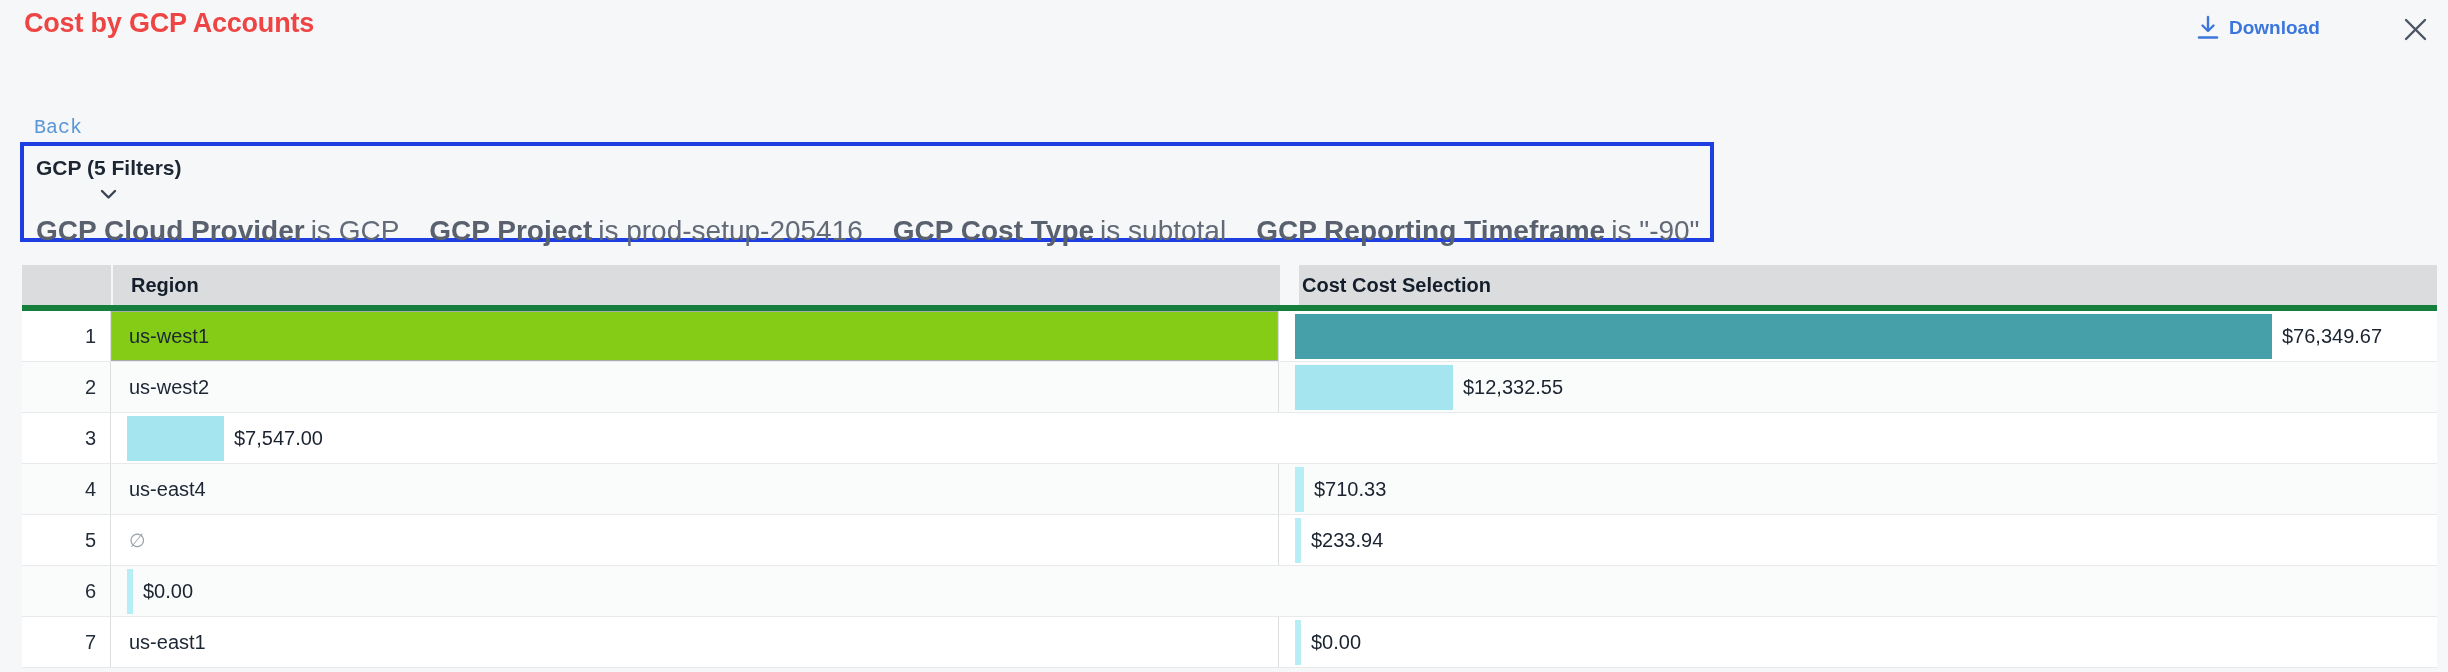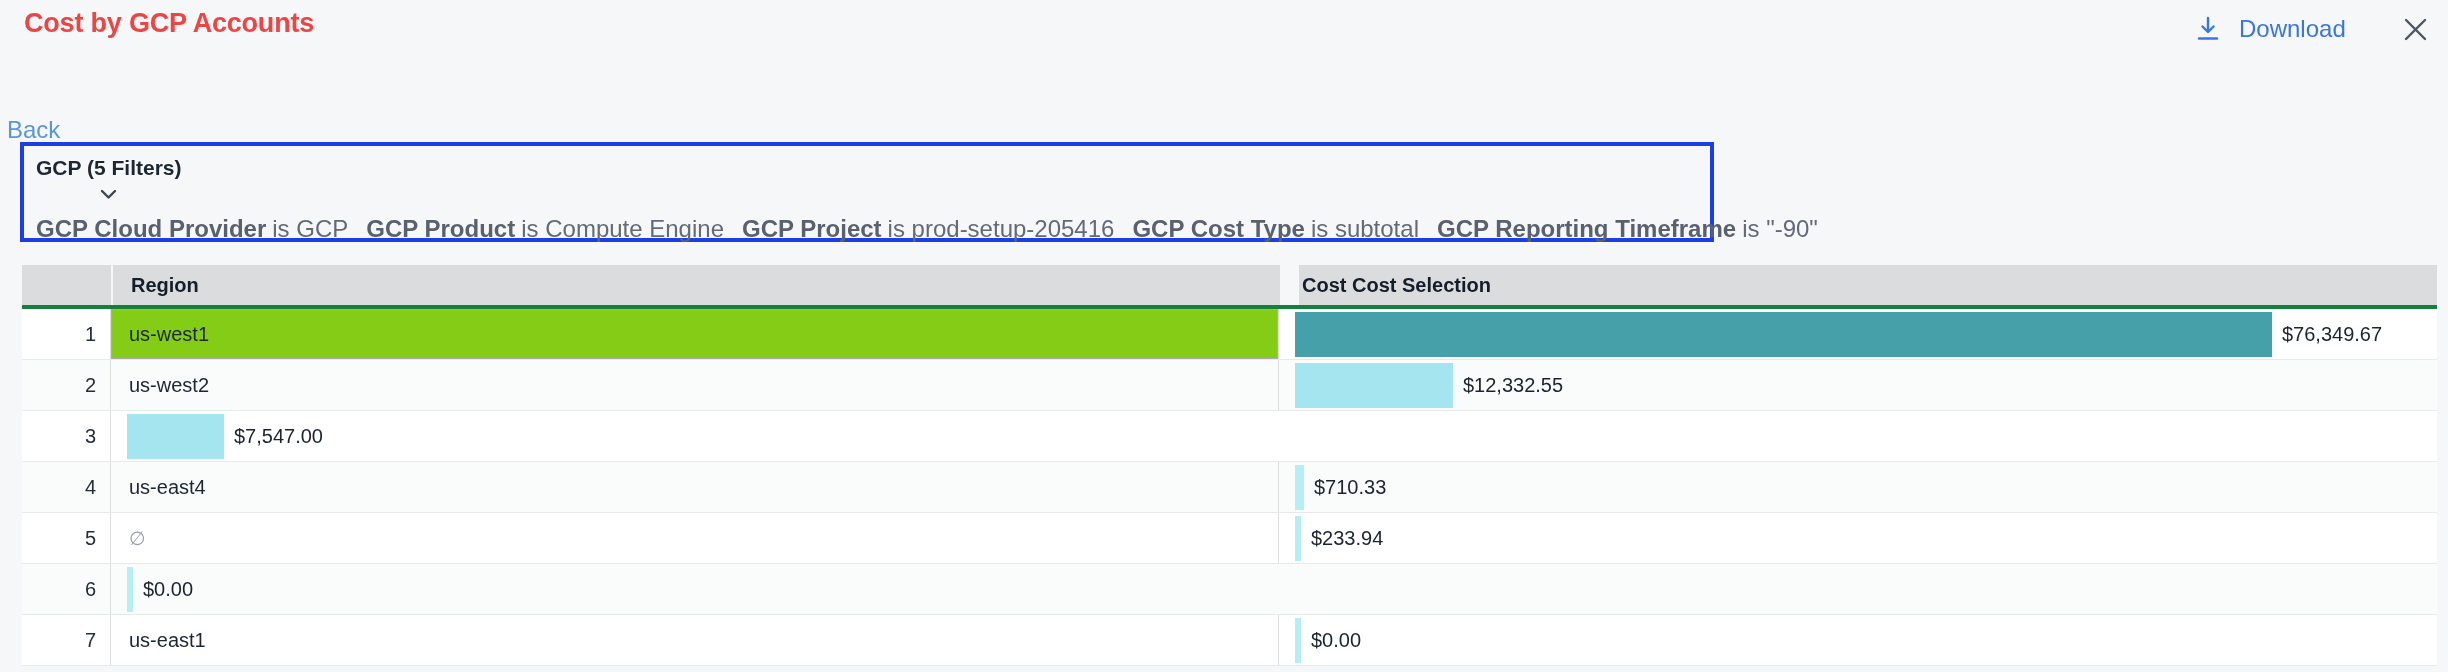--- a/index.html
+++ b/index.html
@@ -10,8 +10,8 @@
   
   .title{position:absolute;left:24px;top:8px;margin:0;font-size:27px;font-weight:700;
          color:#ef4444;letter-spacing:-0.2px;}
-  .download{position:absolute;left:2196px;top:15px;display:flex;align-items:center;gap:19px;
-            color:#3b76dd;font-size:24px;font-weight:400;cursor:pointer;}
+  .download{position:absolute;left:2196px;top:15px;display:flex;align-items:center;gap:9px;
+            color:#3b76dd;font-size:19px;font-weight:700;cursor:pointer;}
   .close-btn{position:absolute;left:2402px;top:16px;width:27px;height:27px;cursor:pointer;}
 
   

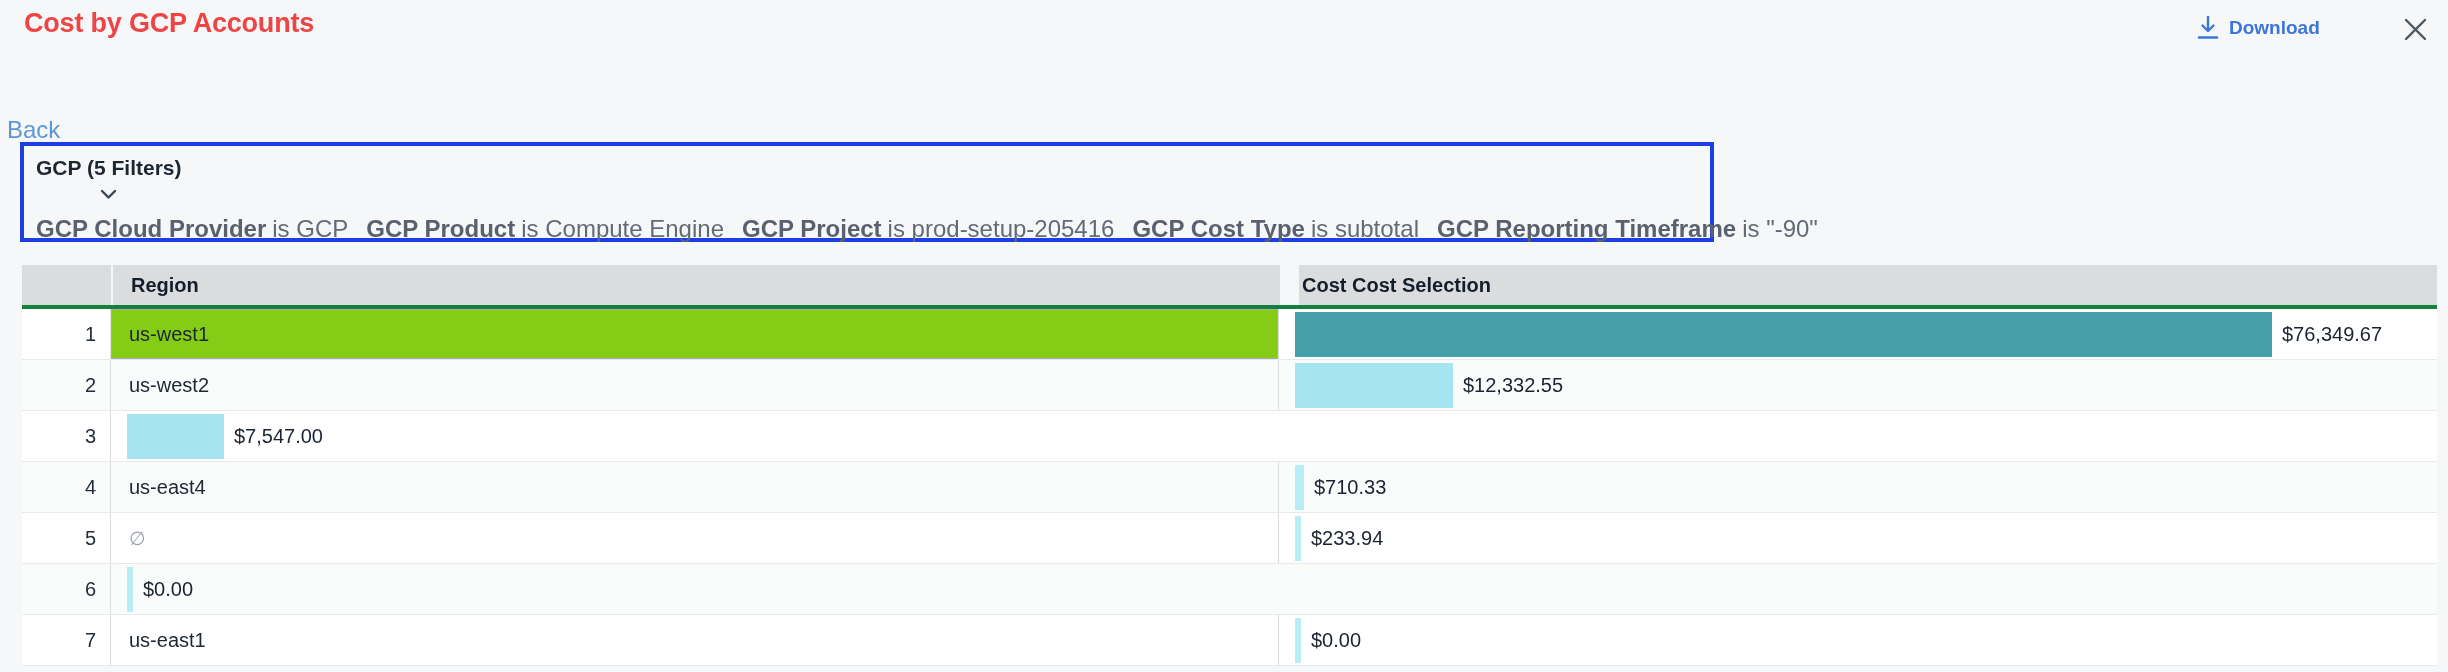--- a/index.html
+++ b/index.html
@@ -15,7 +15,7 @@
   .close-btn{position:absolute;left:2402px;top:16px;width:27px;height:27px;cursor:pointer;}
 
   
-  .back{position:absolute;left:7px;top:116px;font-size:24px;color:#5b97d6;cursor:pointer;text-decoration:none;}
+  .back{position:absolute;left:34px;top:116px;font-size:20px;color:#5b97d6;cursor:pointer;text-decoration:none;font-family:Liberation Mono, monospace;}
 
   
   .filterbox{position:absolute;left:20px;top:142px;width:1694px;height:100px;

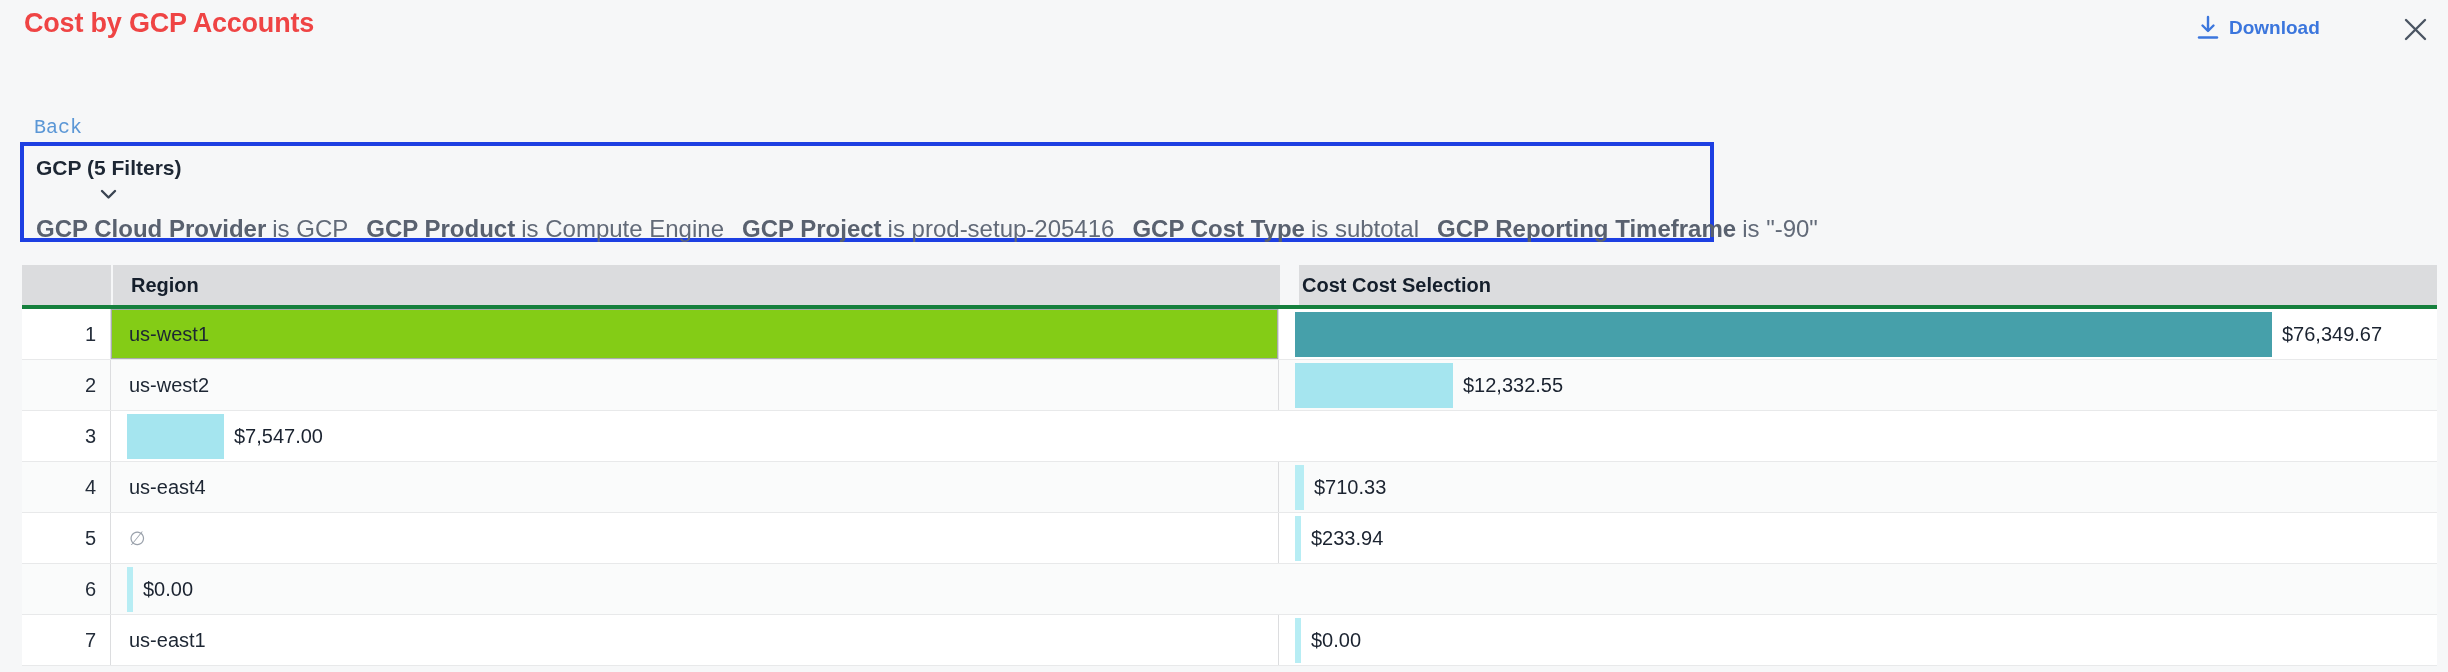--- a/index.html
+++ b/index.html
@@ -22,7 +22,7 @@
              border:4px solid #1d3fe2;box-sizing:border-box;}
   .fsummary{margin:10px 0 0 12px;display:inline-flex;align-items:center;gap:9px;
             font-size:21px;font-weight:600;color:#1d2734;cursor:pointer;flex-direction:column;}
-  .filters{margin:15px 0 0 12px;display:flex;gap:18px;font-size:24px;color:#626a78;white-space:nowrap;}
+  .filters{margin:15px 0 0 12px;display:flex;gap:30px;font-size:28px;color:#626a78;white-space:nowrap;}
   .f-field{font-weight:700;color:#59616f;margin-right:6px;}
 
   

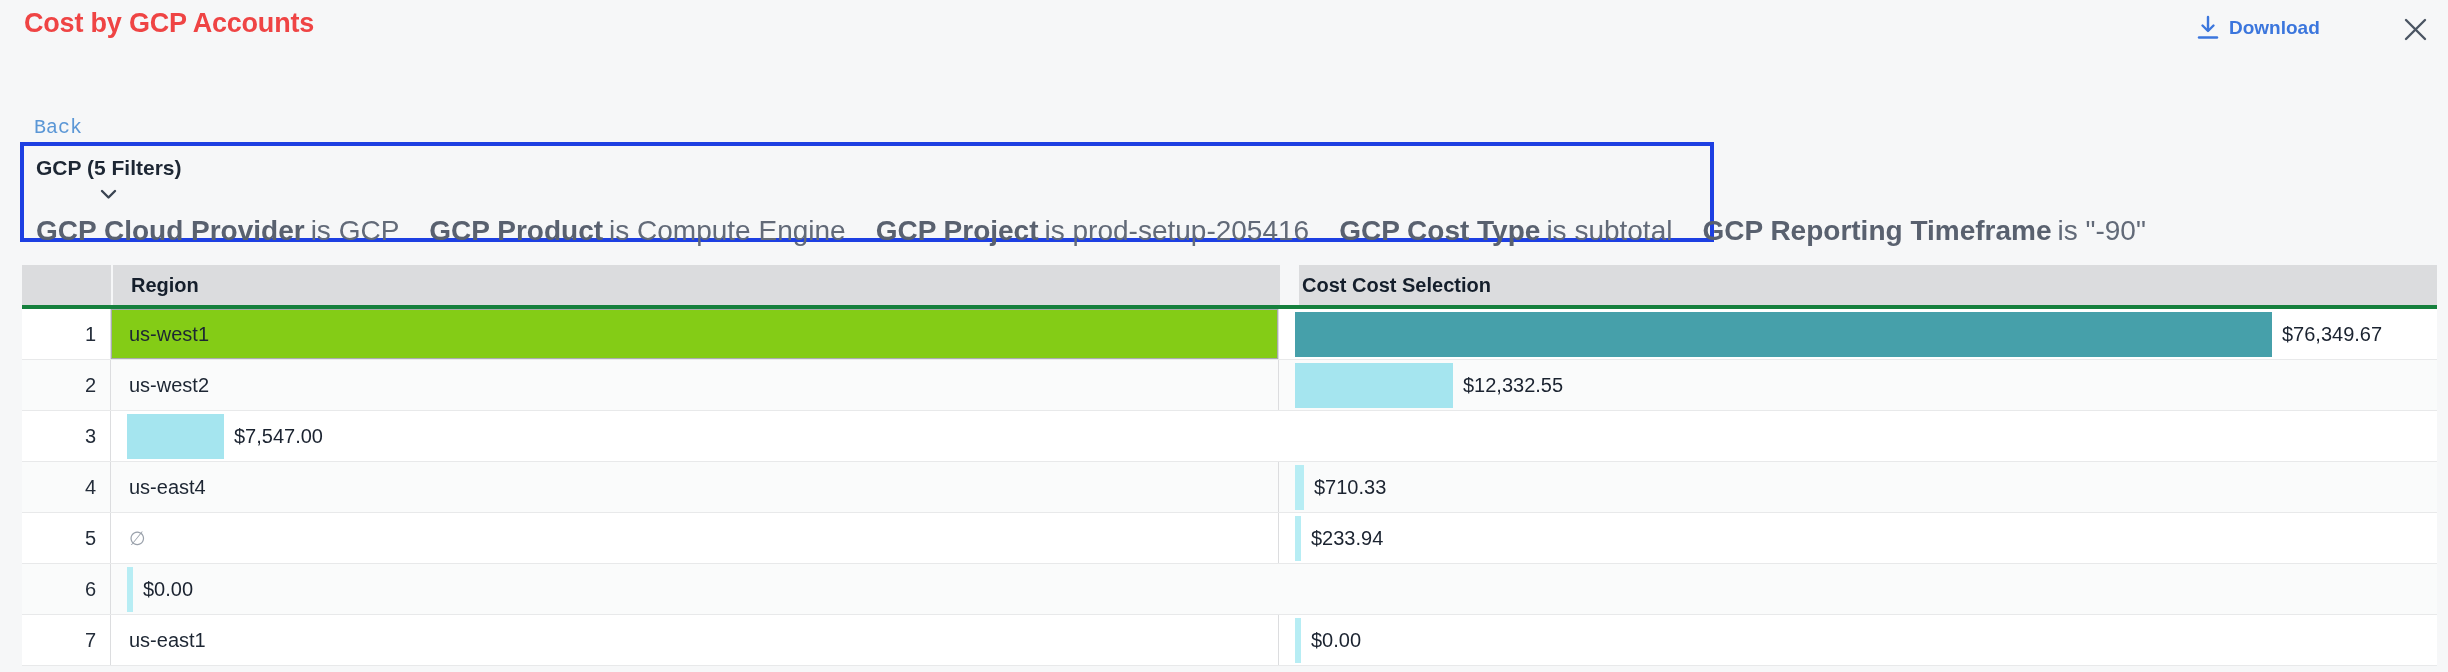--- a/index.html
+++ b/index.html
@@ -81,7 +81,6 @@
     </div>
     <div class="filters" id="filters-row">
         <span><span class="f-field">GCP Cloud Provider</span><span>is GCP</span></span>
-        <span><span class="f-field">GCP Product</span><span>is Compute Engine</span></span>
         <span><span class="f-field">GCP Project</span><span>is prod-setup-205416</span></span>
         <span><span class="f-field">GCP Cost Type</span><span>is subtotal</span></span>
         <span><span class="f-field">GCP Reporting Timeframe</span><span>is "-90"</span></span>

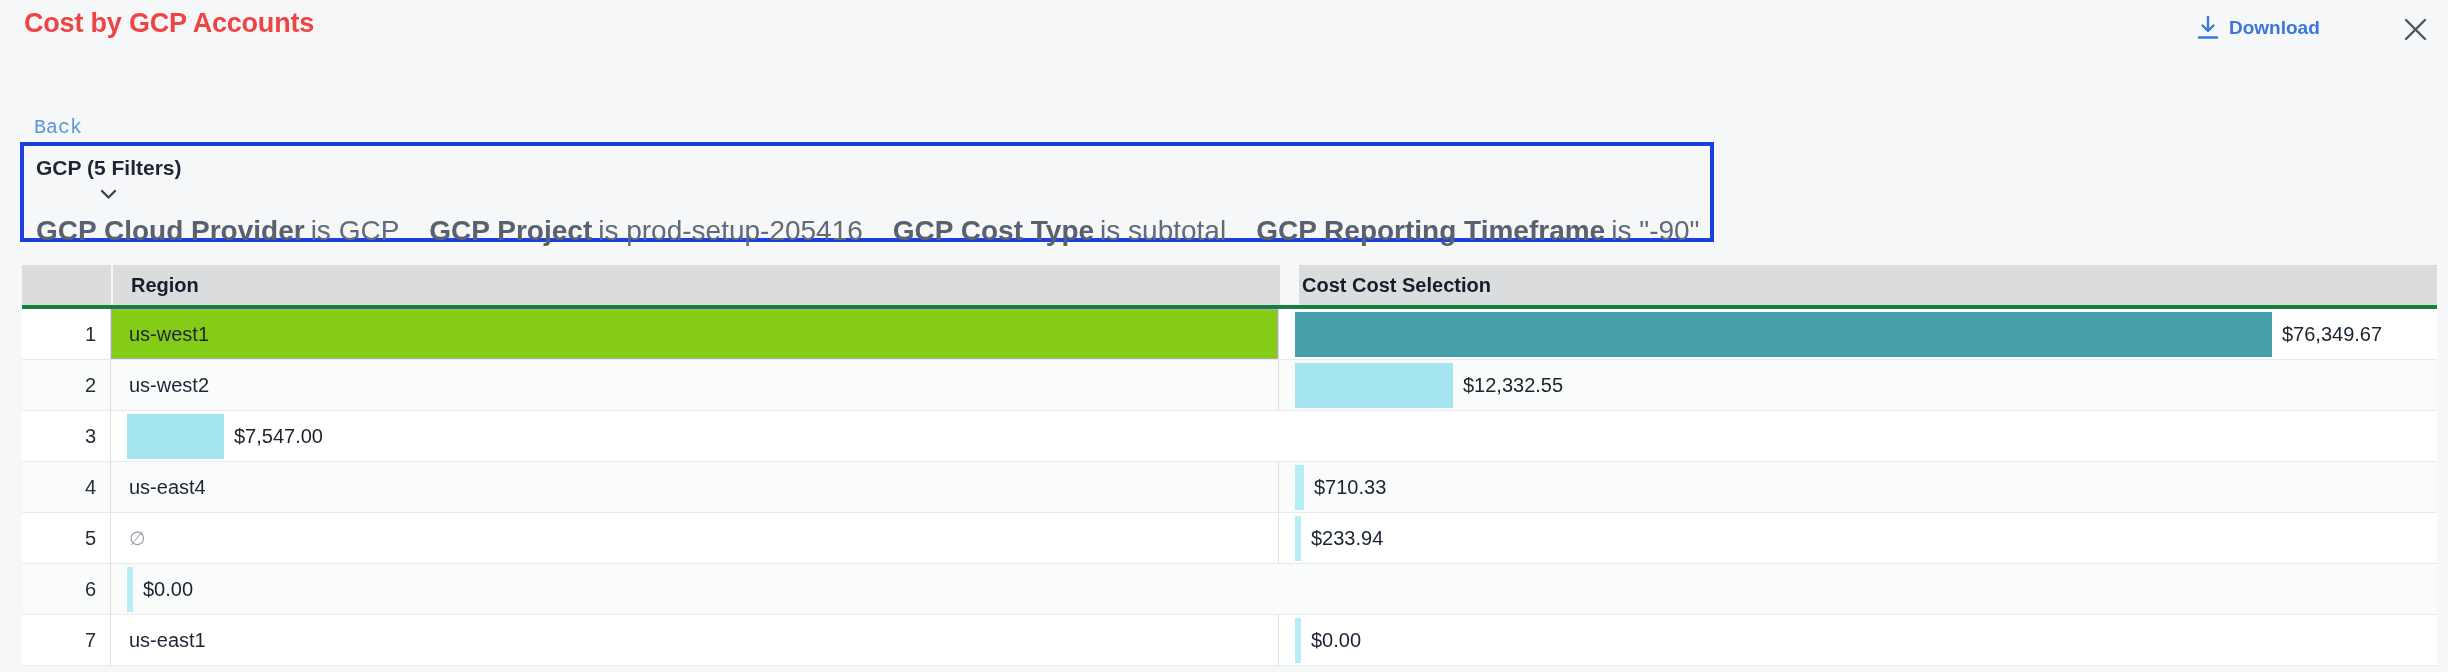--- a/index.html
+++ b/index.html
@@ -27,7 +27,7 @@
 
   
   .table{position:absolute;left:22px;top:265px;width:2415px;}
-  .thead{display:flex;height:40px;border-bottom:4px solid #15803d;}
+  .thead{display:flex;height:40px;border-bottom:6px solid #15803d;}
   .th{background:#dbdcde;font-weight:700;font-size:20px;color:#141e2b;
       display:flex;align-items:center;box-sizing:border-box;cursor:pointer;}
   .th.num{width:89px;margin-right:2px;}

